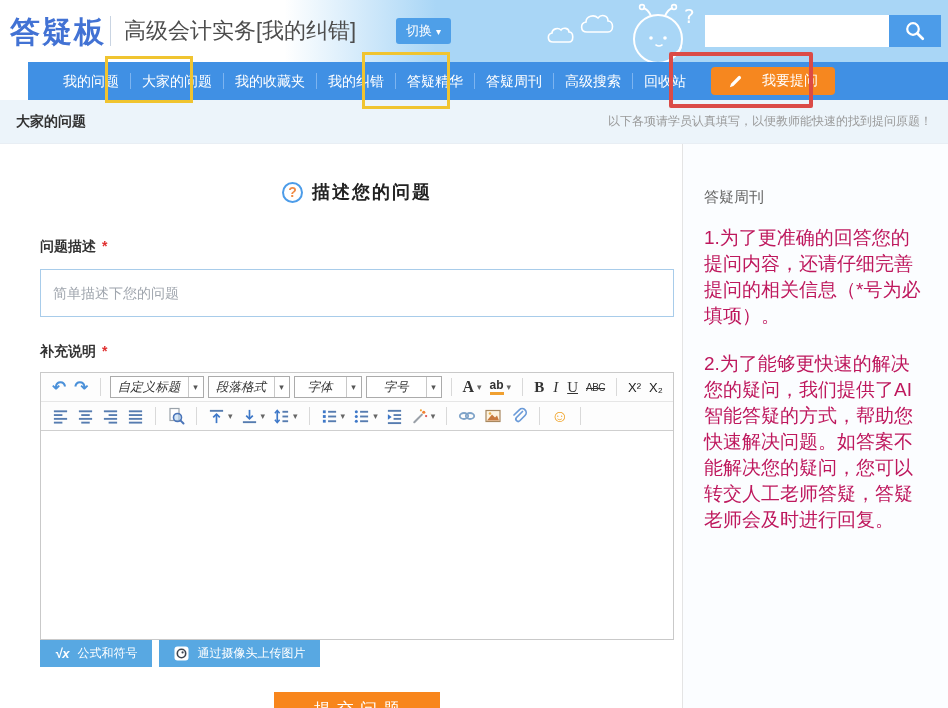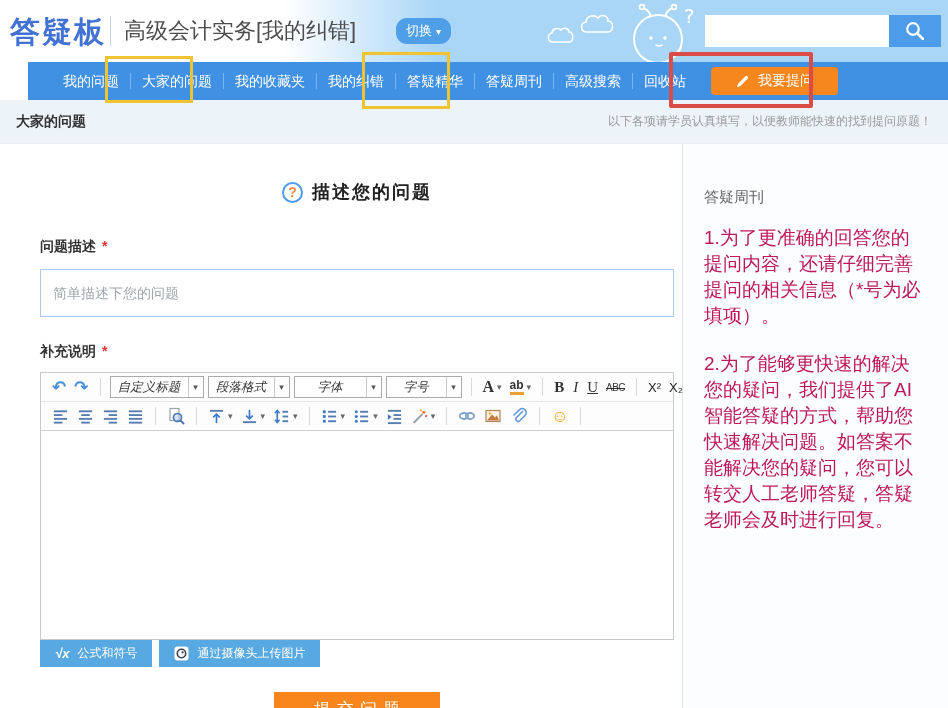--- a/index.html
+++ b/index.html
@@ -14,7 +14,7 @@
   .logo-sep { position:absolute; left:110px; top:16px; width:1px; height:30px; background:#C9D4E2; }
   .course-title { position:absolute; left:124px; top:16px; font-size:22px; color:#4D4D4D; }
   .switch-btn { position:absolute; left:396px; top:18px; height:26px; padding:0 10px;
-    background:#4E9FE8; color:#fff; font-size:13px; border:none; border-radius:11px;
+    background:#4E9FE8; color:#fff; font-size:13px; border:none; border-radius:3px;
     cursor:pointer; display:flex; align-items:center; gap:4px; }
   .switch-btn .caret { font-size:10px; }
   .clouds { position:absolute; left:505px; top:8px; }

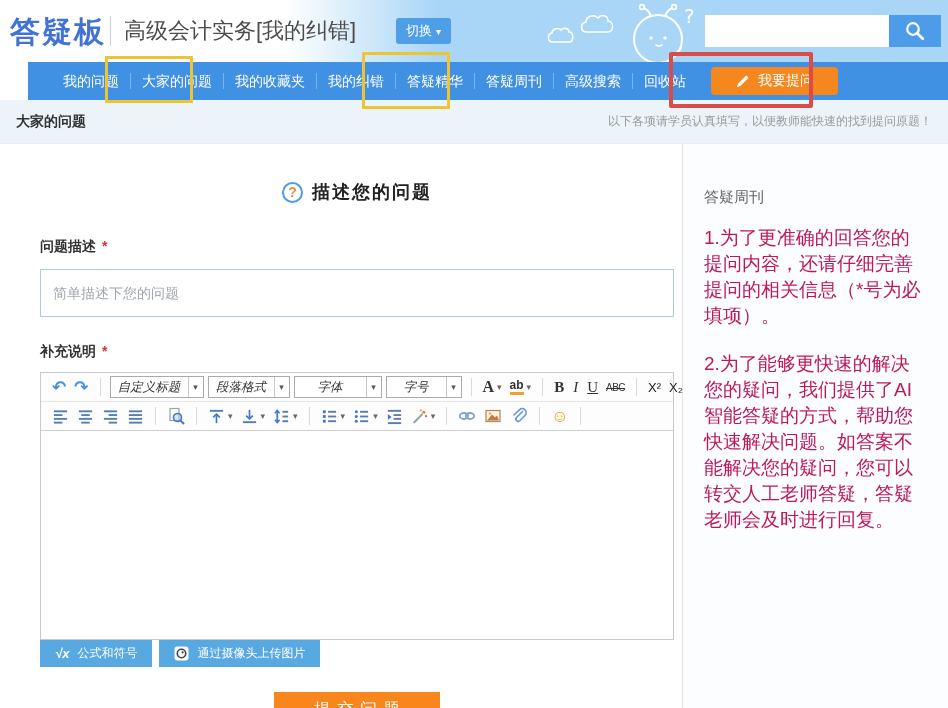--- a/index.html
+++ b/index.html
@@ -30,8 +30,8 @@
   .nav-item { color:#fff; font-size:14px; padding:0 11px; line-height:38px;
     text-decoration:none; cursor:pointer; white-space:nowrap; }
   .nav-sep { width:1px; height:16px; background:#7DB4F0; flex:none; }
-  .ask-btn { margin-left:14px; height:28px; padding:0 24px; background:#F6871F; border:none;
-    border-radius:4px; color:#fff; font-size:14px; display:flex; align-items:center; gap:8px; cursor:pointer; }
+  .ask-btn { margin-left:14px; height:28px; padding:0 17px; background:#F6871F; border:none;
+    border-radius:4px; color:#fff; font-size:14px; display:flex; align-items:center; gap:19px; cursor:pointer; }
 
   
   .subheader { position:absolute; top:100px; left:0; width:948px; height:44px; background:#ECF4FA;

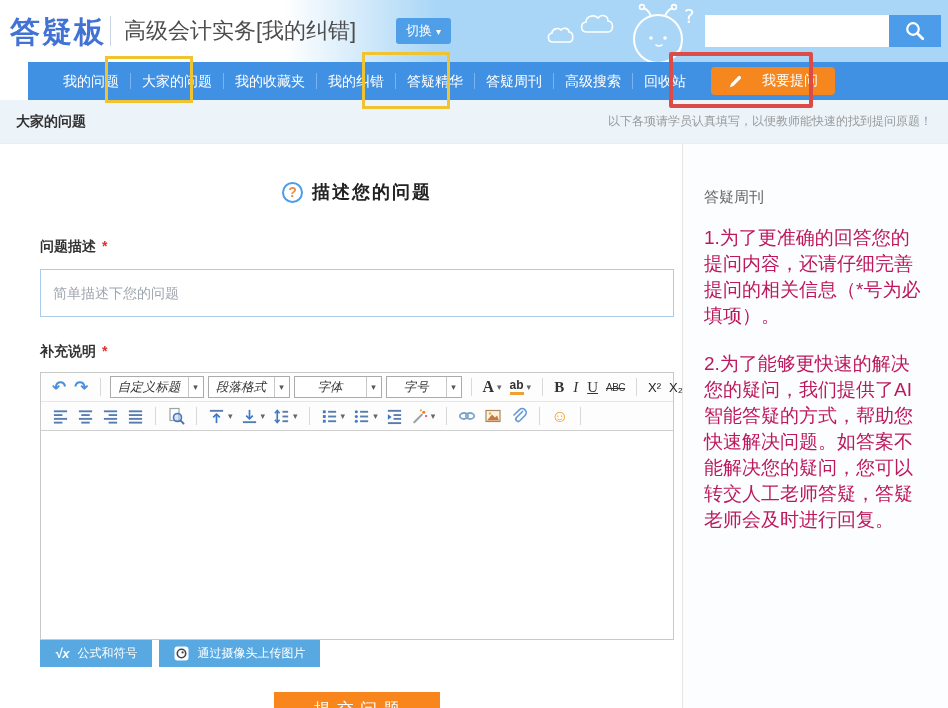--- a/index.html
+++ b/index.html
@@ -71,7 +71,7 @@
   .dd-label { padding:0 1px; font-size:12.5px; color:#333; line-height:20px; flex:1; text-align:center; white-space:nowrap;font-style:italic; }
   .dd-caret { width:15px; border-left:1px solid #C8C8C8; text-align:center; color:#555;
     font-size:9px; line-height:20px; }
-  .dd1 { width:94px; } .dd2 { width:82px; } .dd3 { width:88px;align-items:flex-end; } .dd4 { width:76px; }
+  .dd1 { width:94px; } .dd2 { width:82px; } .dd3 { width:68px;align-items:flex-end; } .dd4 { width:76px; }
   .g-A { font-family:"Liberation Serif",serif; font-size:16px; font-weight:bold; color:#333; }
   .g-hl { font-size:12px; font-weight:bold; color:#333; border-bottom:3px solid #F0A030; line-height:13px; }
   .mini-caret { font-size:9px; color:#666; margin-left:3px; }

